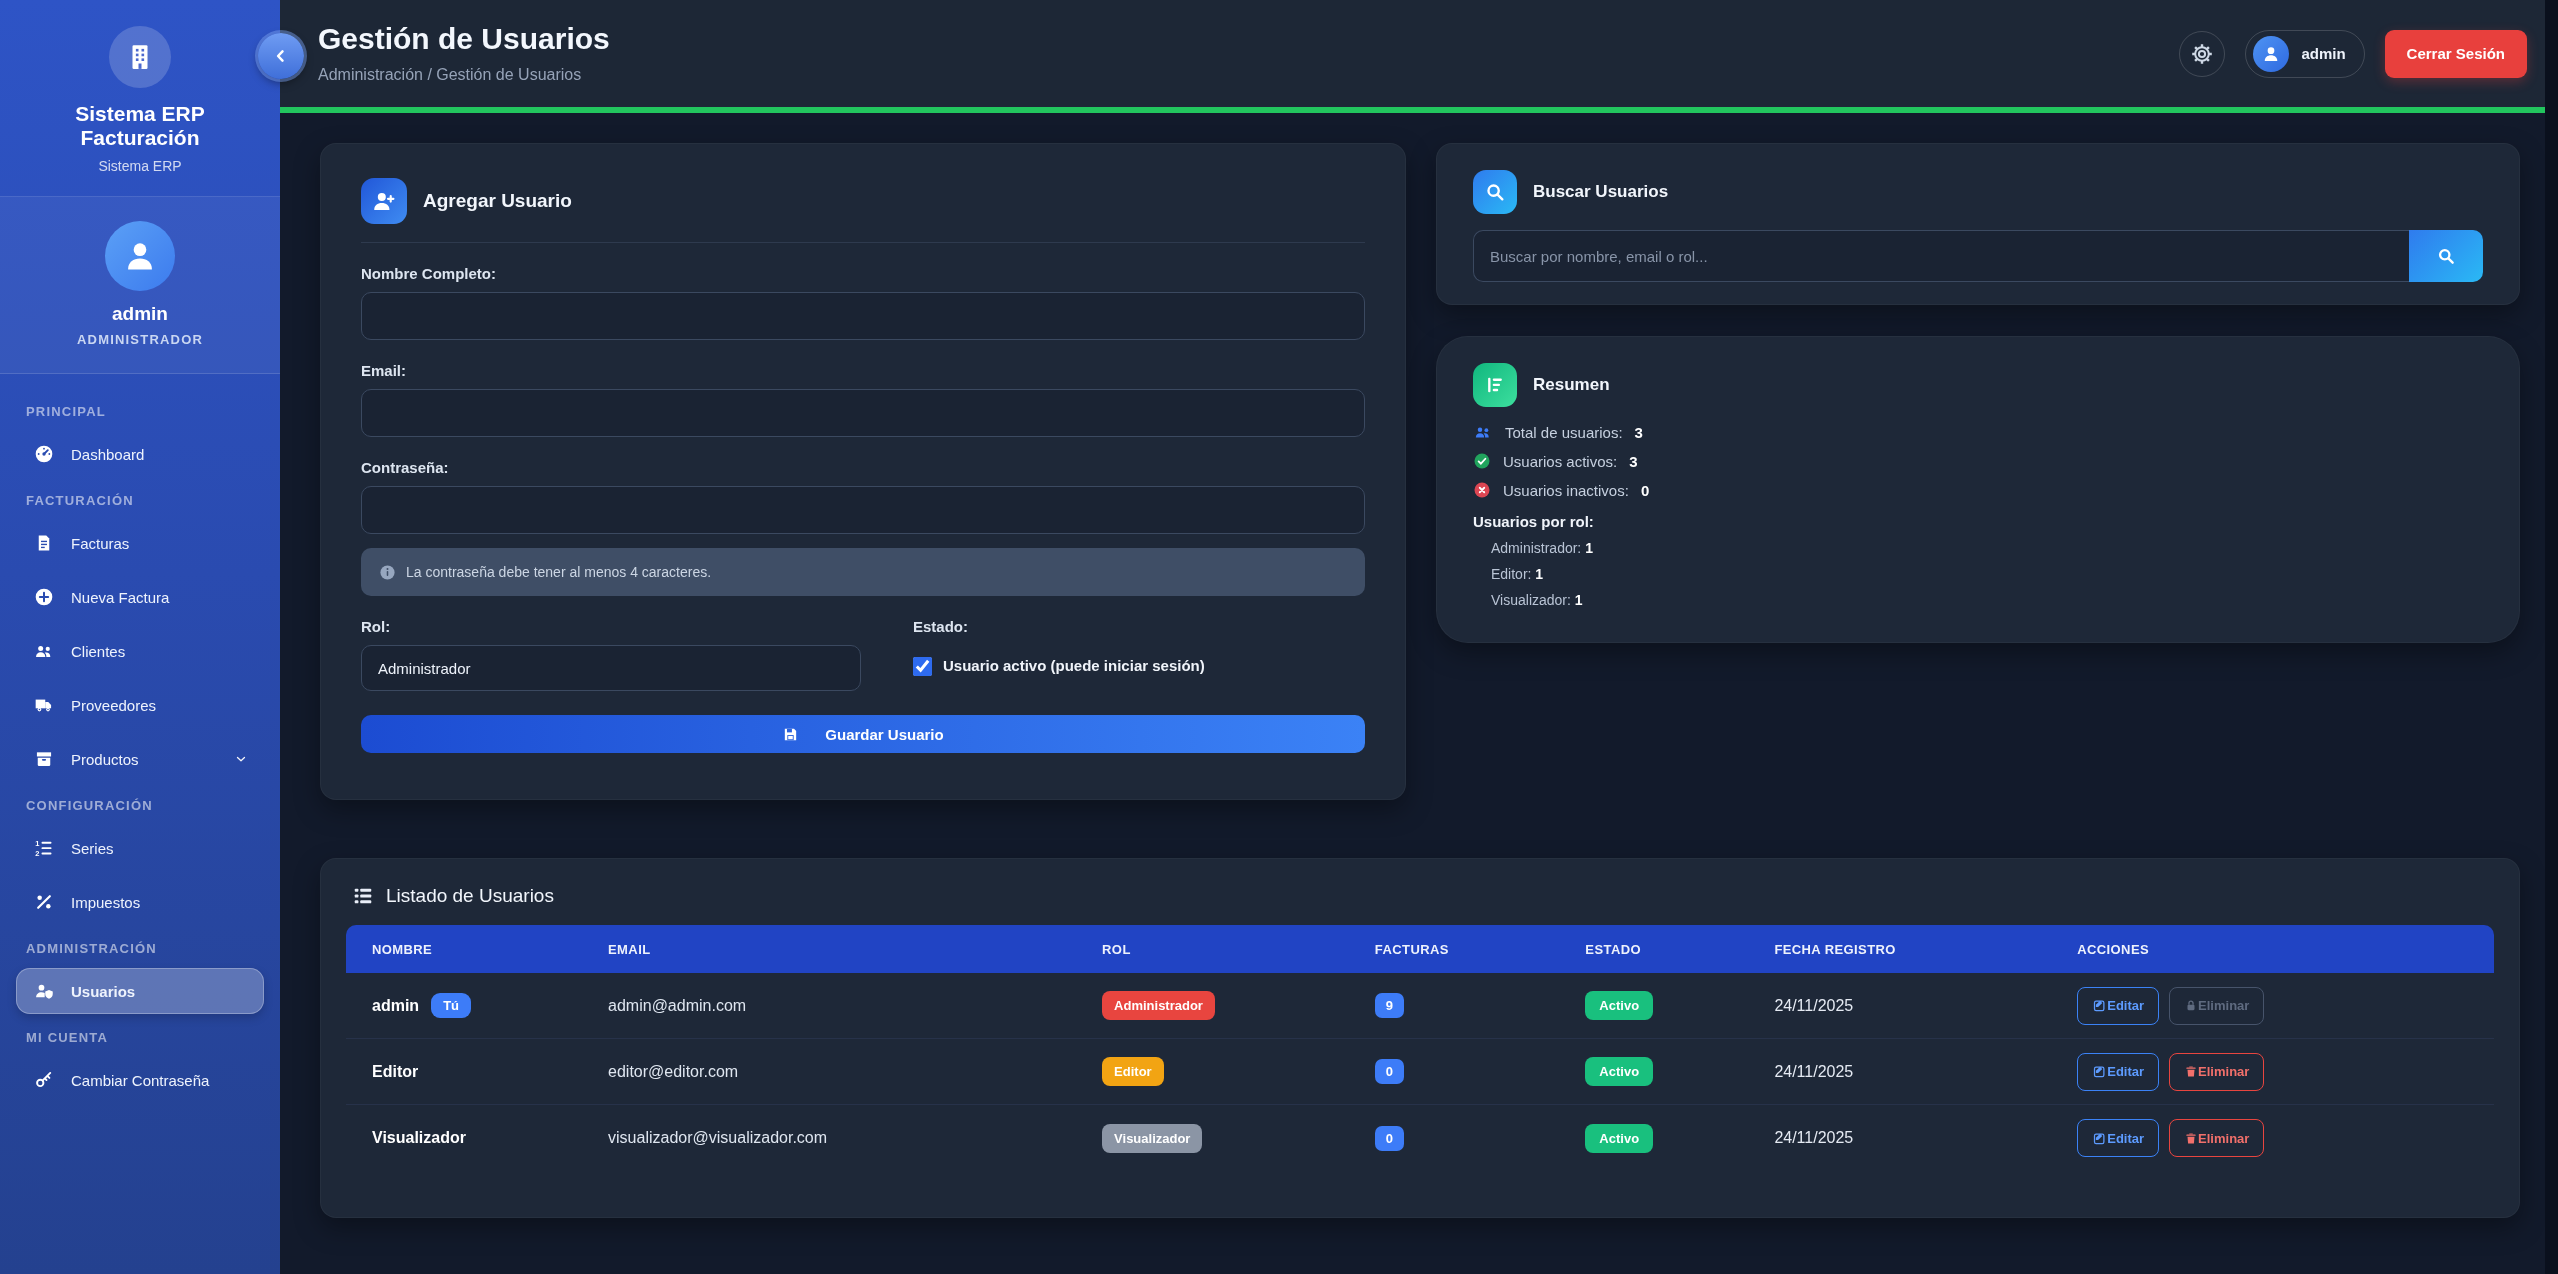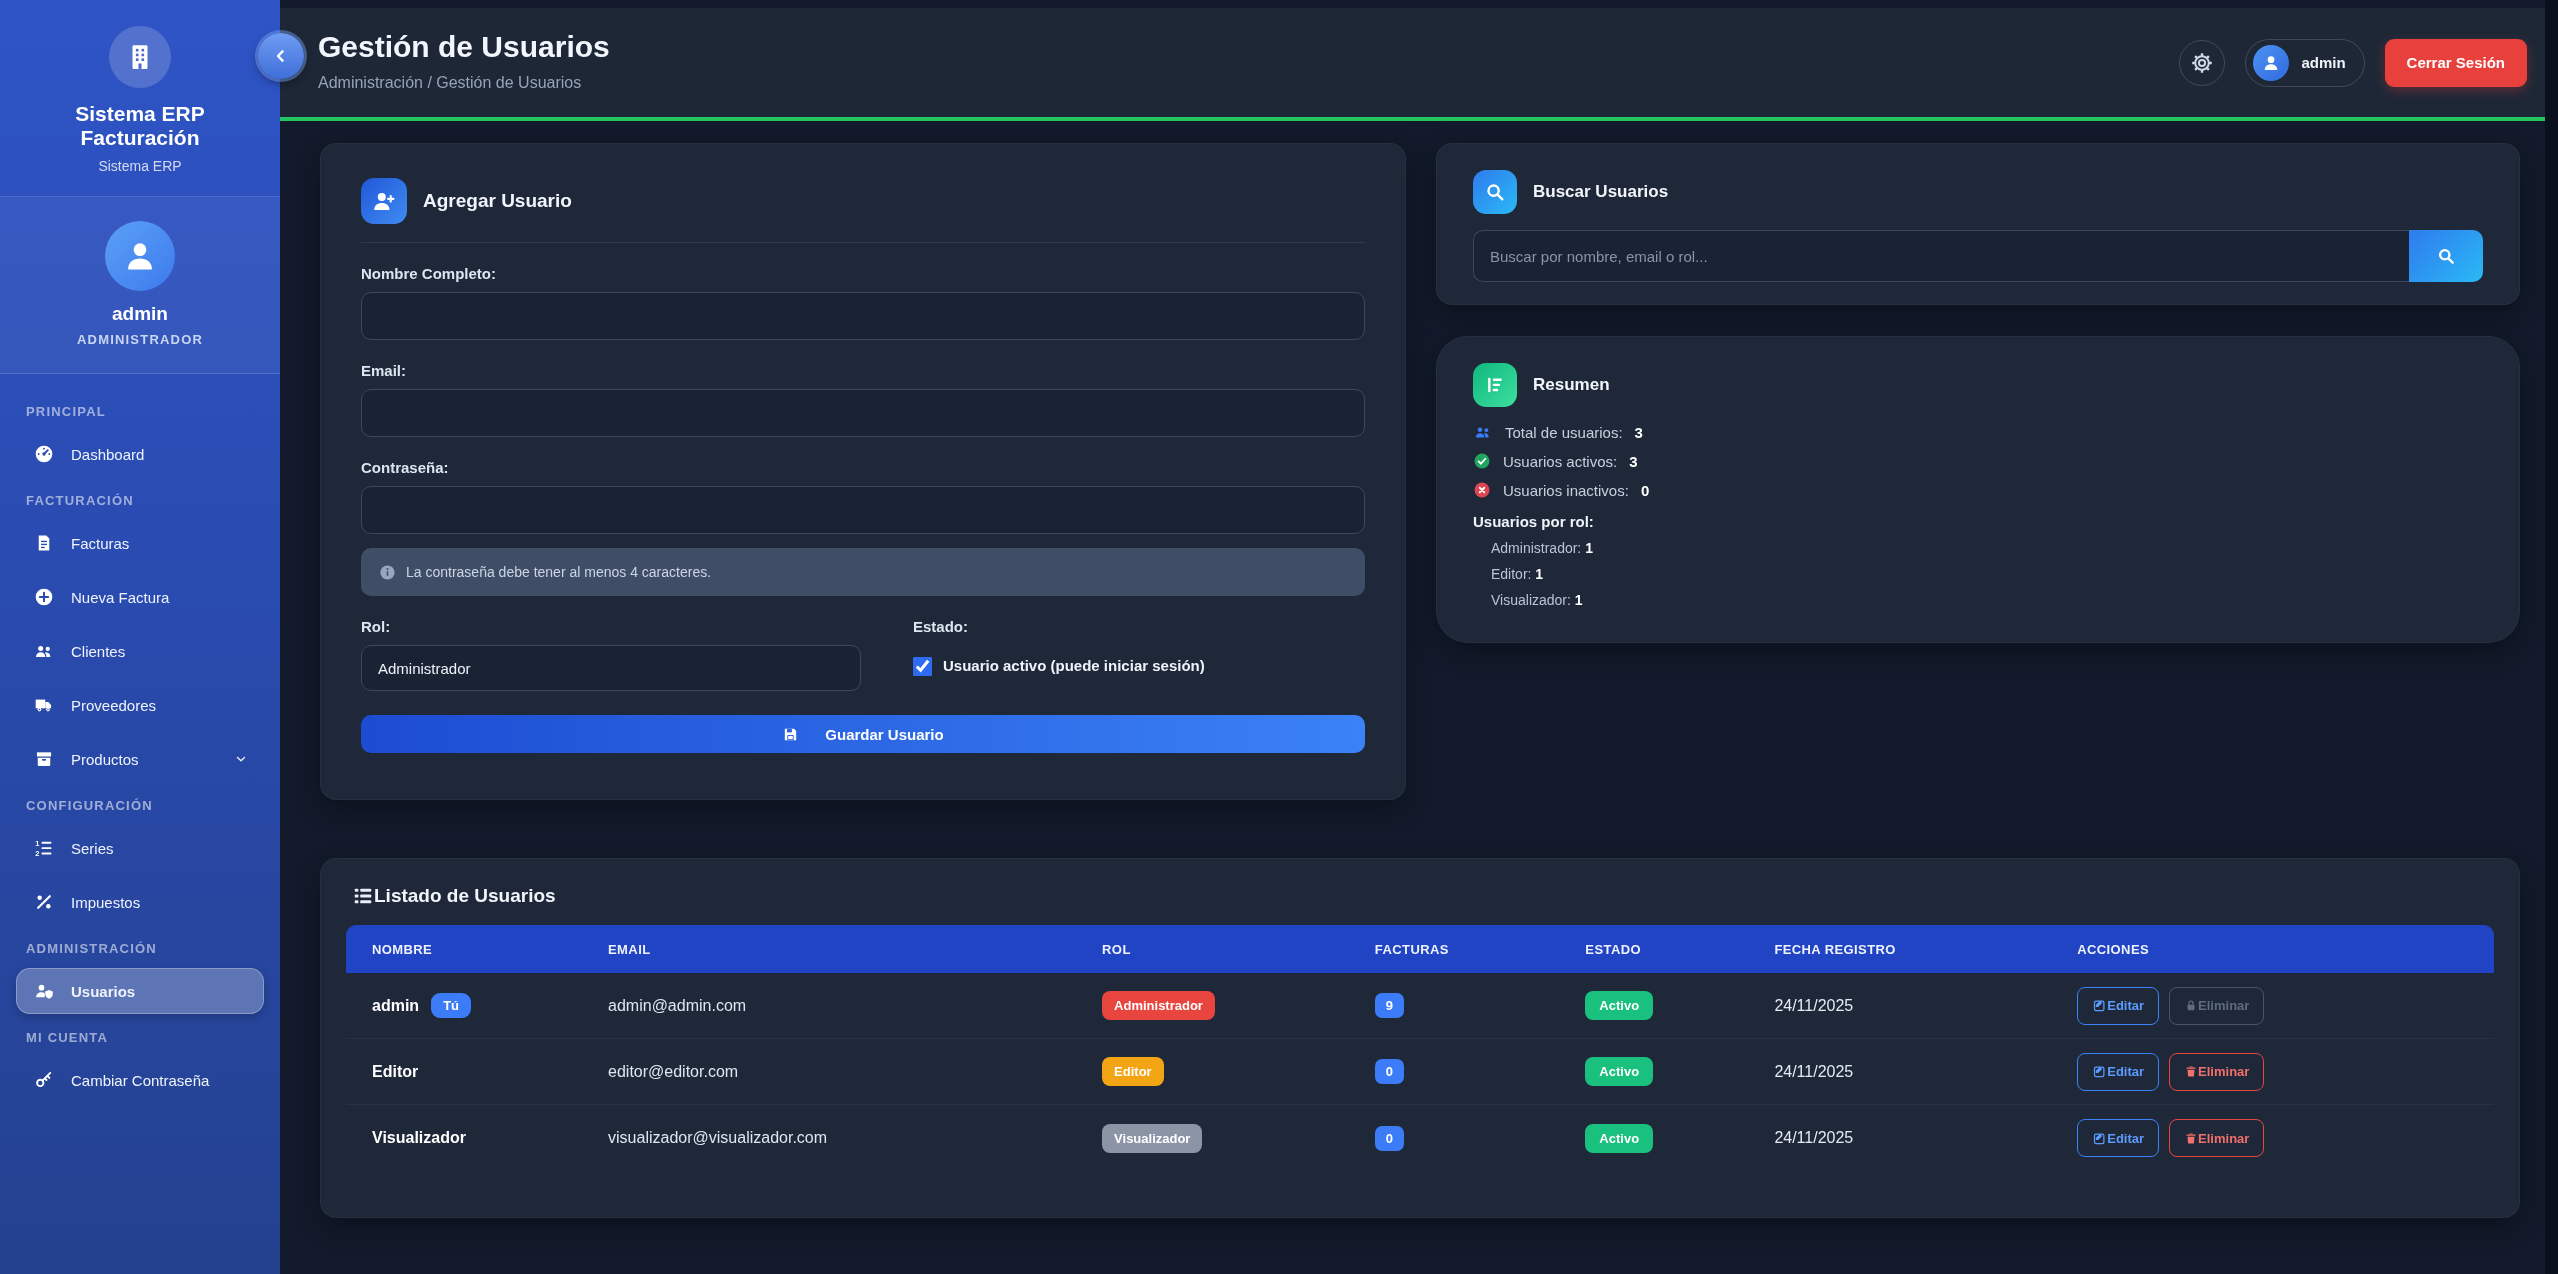--- a/index.html
+++ b/index.html
@@ -44,8 +44,8 @@
     display:flex; align-items:center; justify-content:center; }
 
   
-  .topbar { position:absolute; left:280px; top:8px; right:13px; height:113px; background:#1d2736;
-    border-bottom:4px solid #22c55e; }
+  .topbar { position:absolute; left:280px; top:0; right:13px; height:113px; background:#1d2736;
+    border-bottom:6px solid #22c55e; }
   .topbar-titles { position:absolute; left:38px; top:22px; }
   .page-title { font-size:30px; font-weight:bold; color:#f3f7fd; }
   .breadcrumb { font-size:16px; color:#96a3b8; margin-top:10px; }

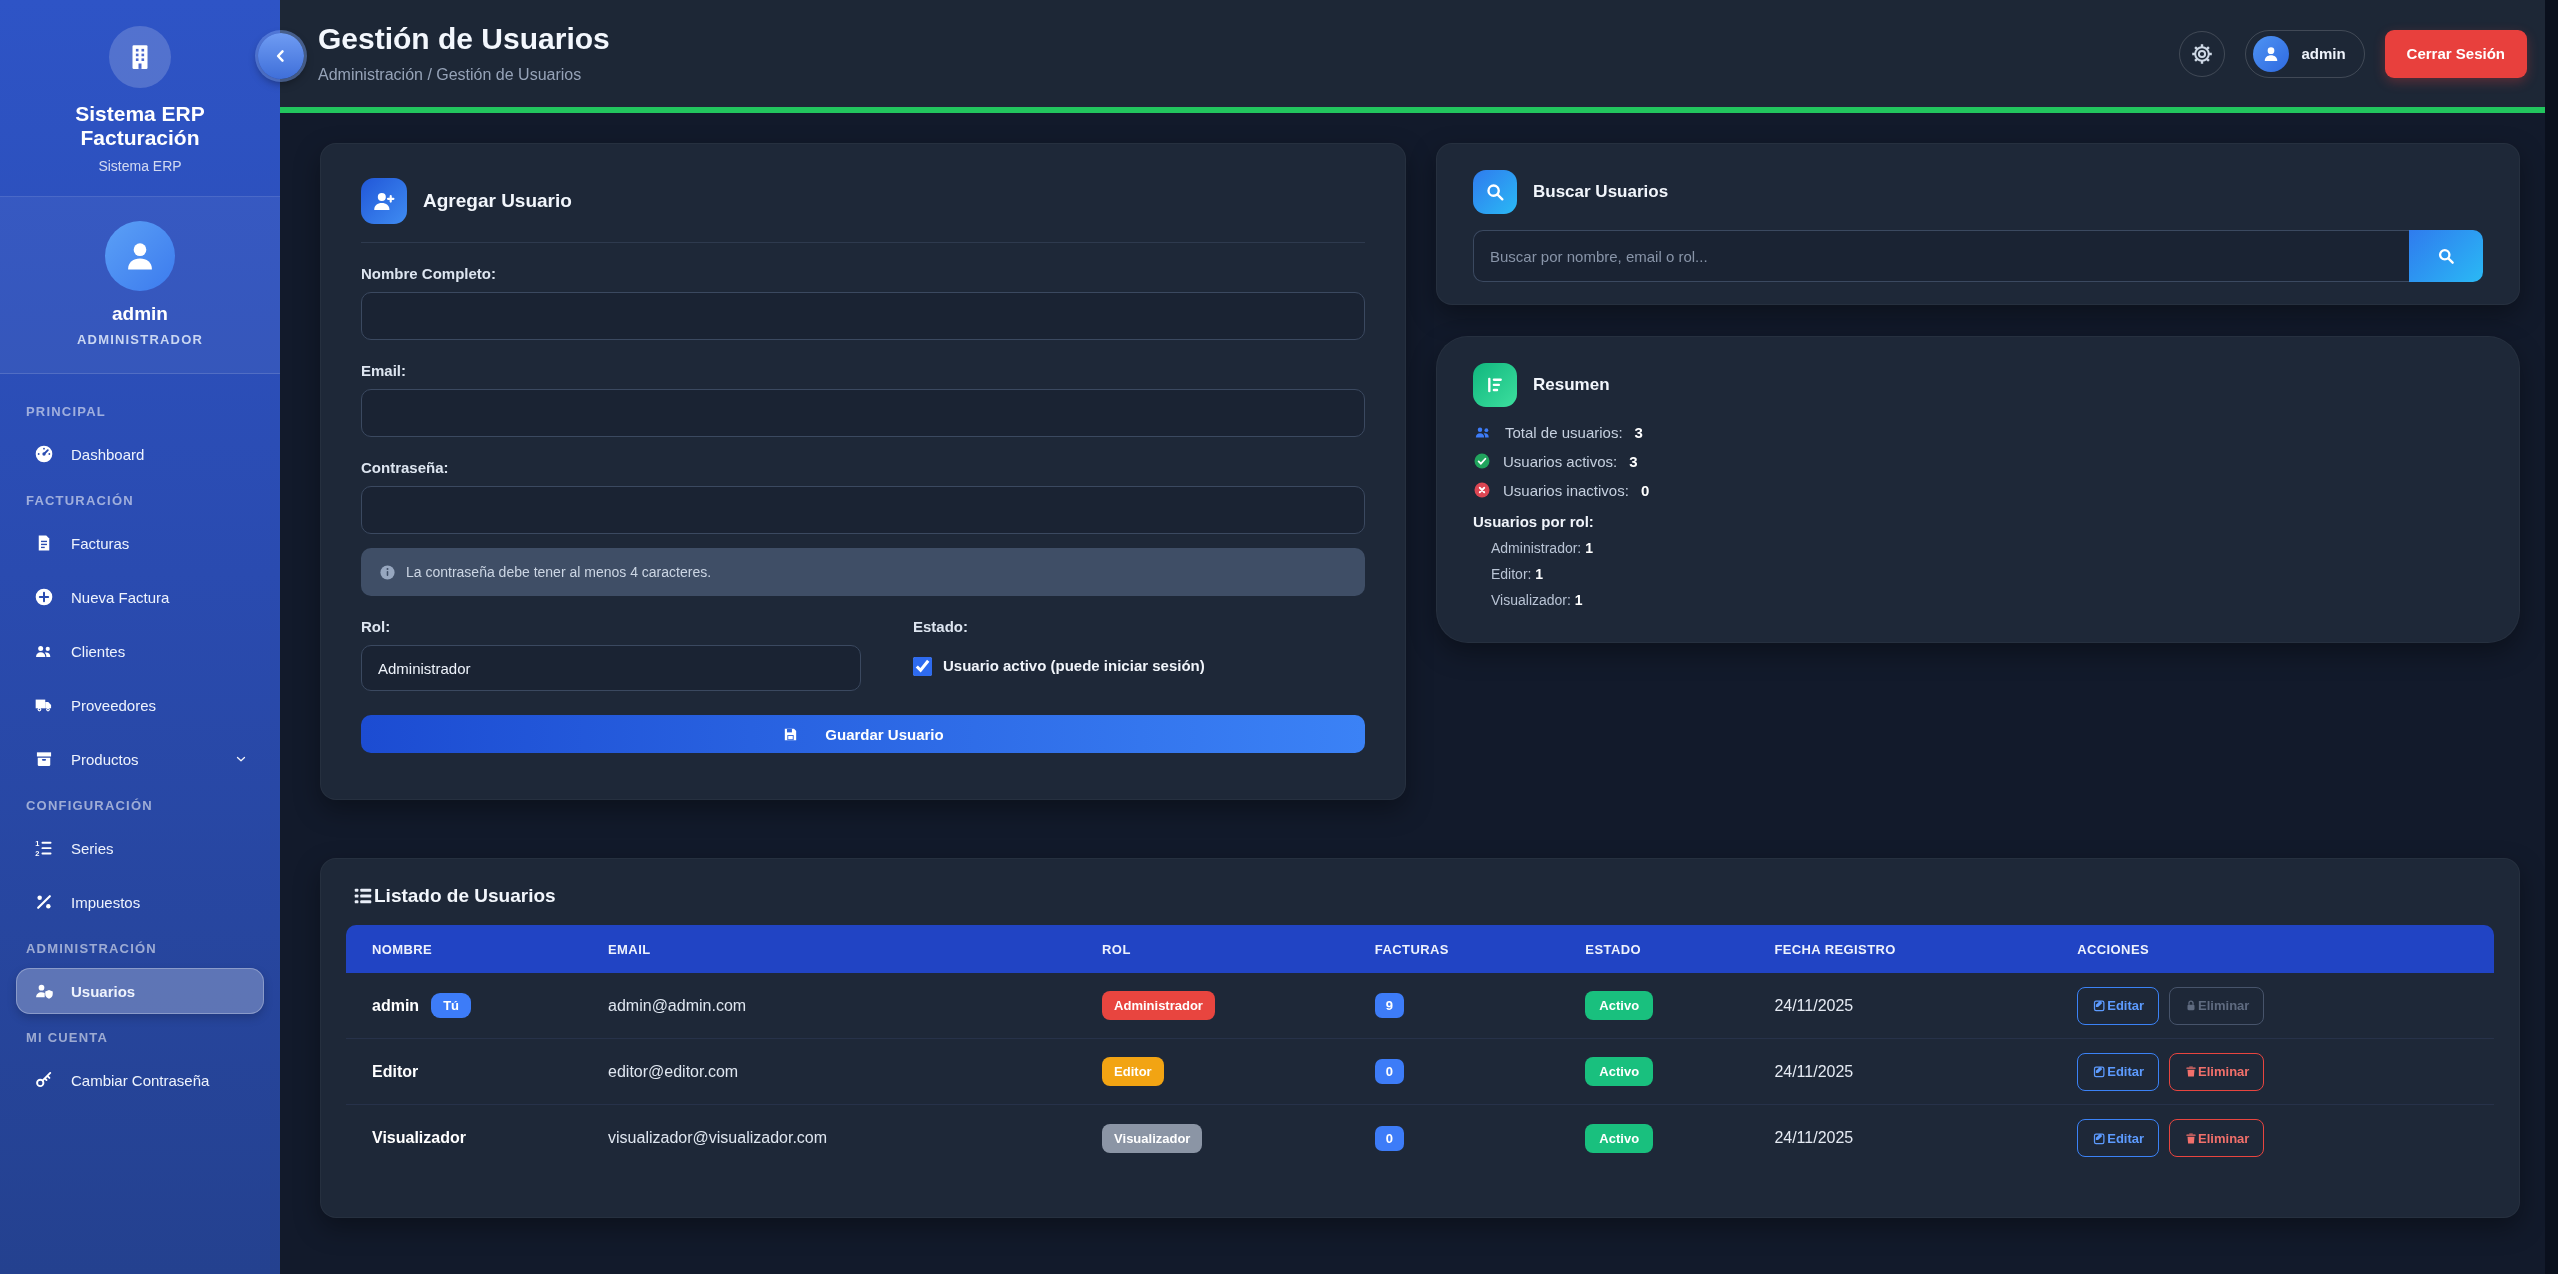--- a/index.html
+++ b/index.html
@@ -109,7 +109,7 @@
   .role-line { font-size:14px; color:#b9c4d5; margin:0 0 10px 18px; }
   .role-line b { color:#fff; }
 
-  .list-head { display:flex; align-items:center; font-size:19px; font-weight:bold;
+  .list-head { display:flex; align-items:center; gap:12px; font-size:19px; font-weight:normal;
     color:#f2f6fc; margin:0 0 18px 6px; }
   .tbl-header, .tbl-row { display:grid; grid-template-columns:12.2% 23% 12.7% 9.8% 8.8% 14.1% 19.4%; align-items:center; }
   .tbl-header { background:#2144c4; border-radius:10px 10px 0 0; height:48px;

